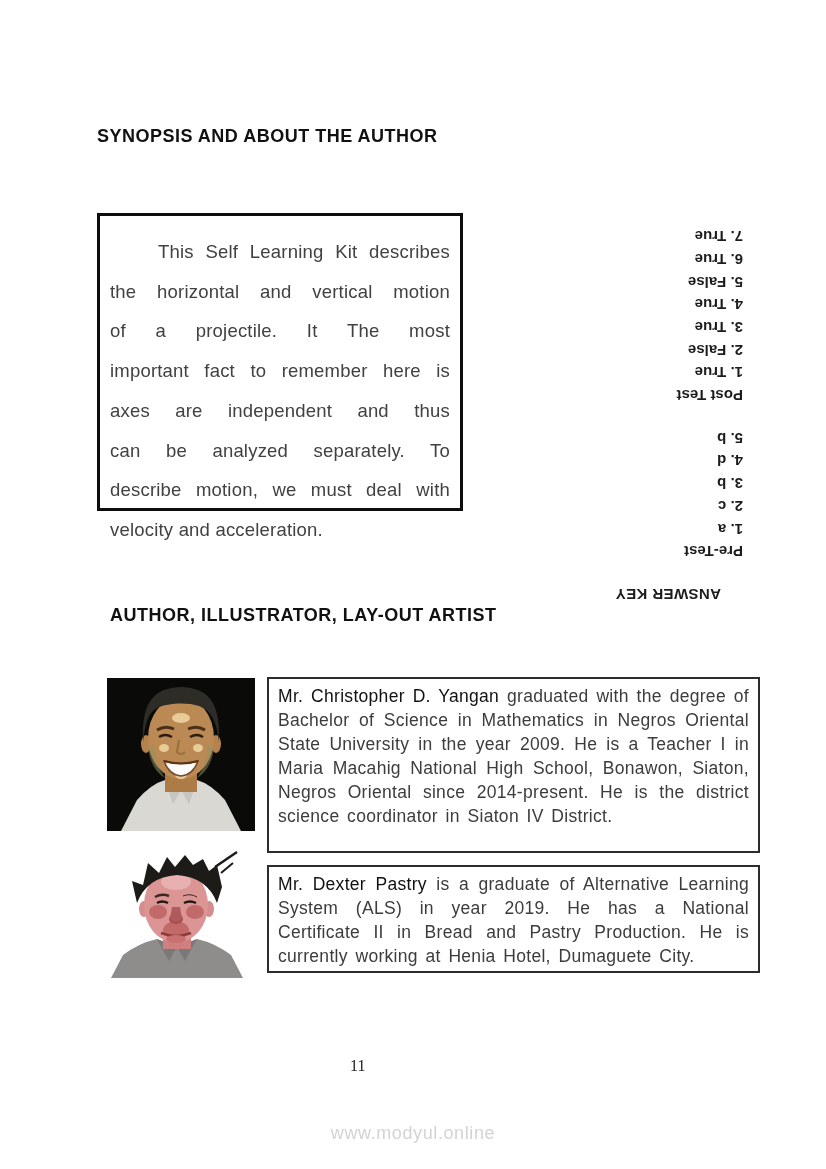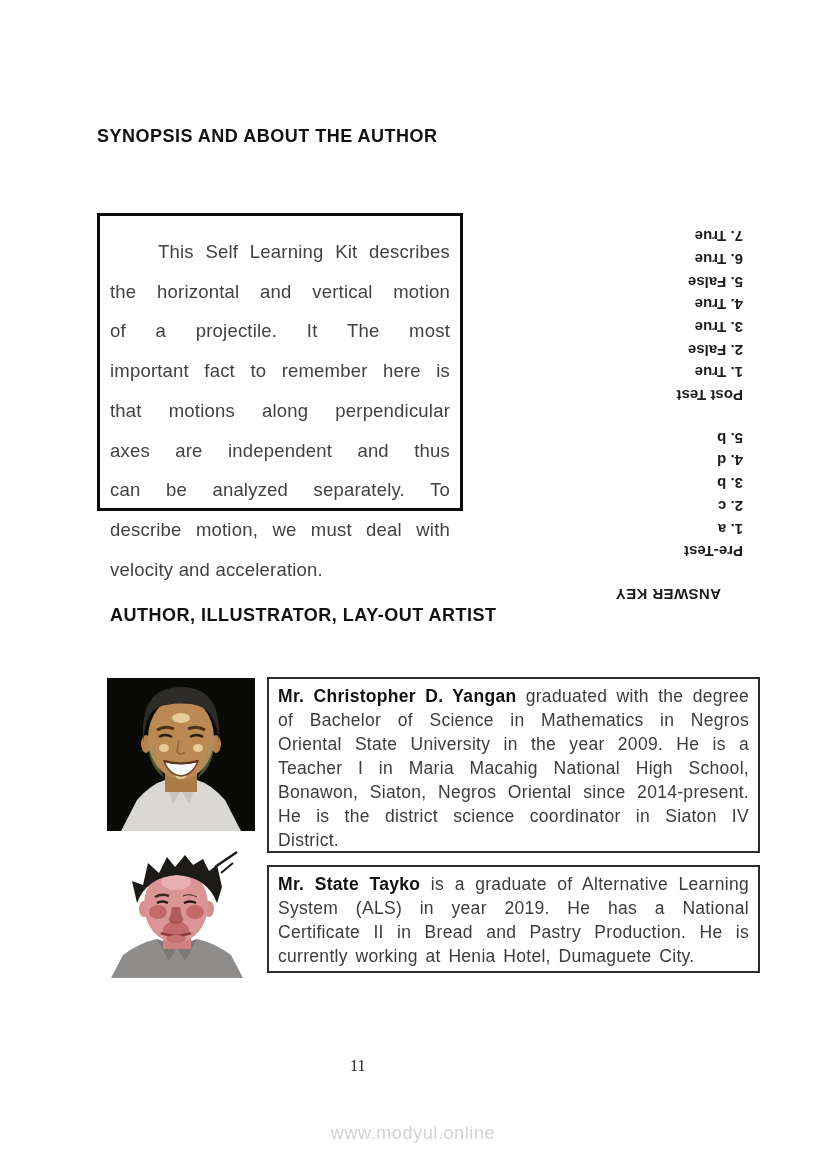--- a/index.html
+++ b/index.html
@@ -64,7 +64,6 @@
       <div class="syn-line">the horizontal and vertical motion</div>
       <div class="syn-line">of a projectile.  It The most</div>
       <div class="syn-line">important fact to remember here is</div>
-      <div class="syn-line">that motions along perpendicular</div>
       <div class="syn-line">axes are independent and thus</div>
       <div class="syn-line">can be analyzed separately. To</div>
       <div class="syn-line">describe motion, we must deal with</div>

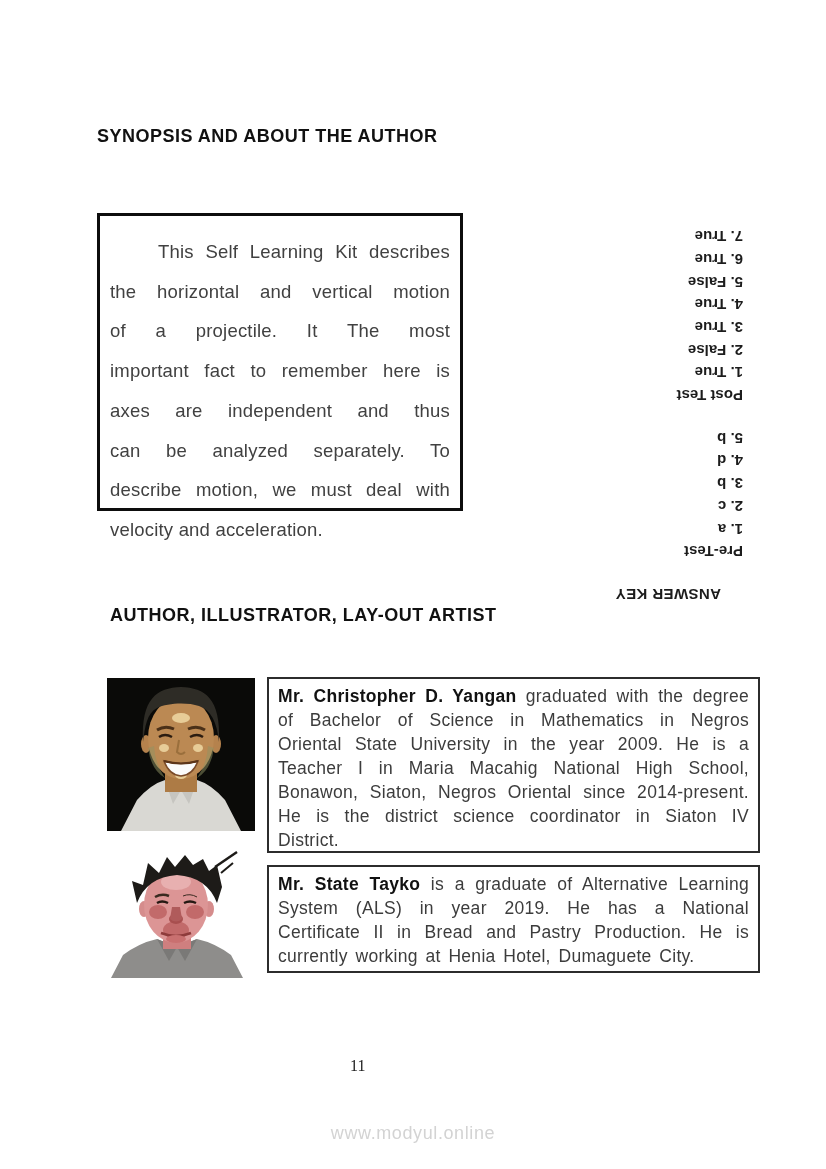--- a/index.html
+++ b/index.html
@@ -40,7 +40,7 @@
     font-size:17.5px;line-height:24px;color:#3c3c3c;letter-spacing:.3px;word-spacing:2.5px;
     text-align:justify;
   }
-  .bio-name{font-weight:bold;color:#111;}
+  .bio-name{font-weight:normal;color:#111;}
   .photo-frame{line-height:0;}
   .pageno{
     left:350px;top:1057px;width:80px;text-align:left;

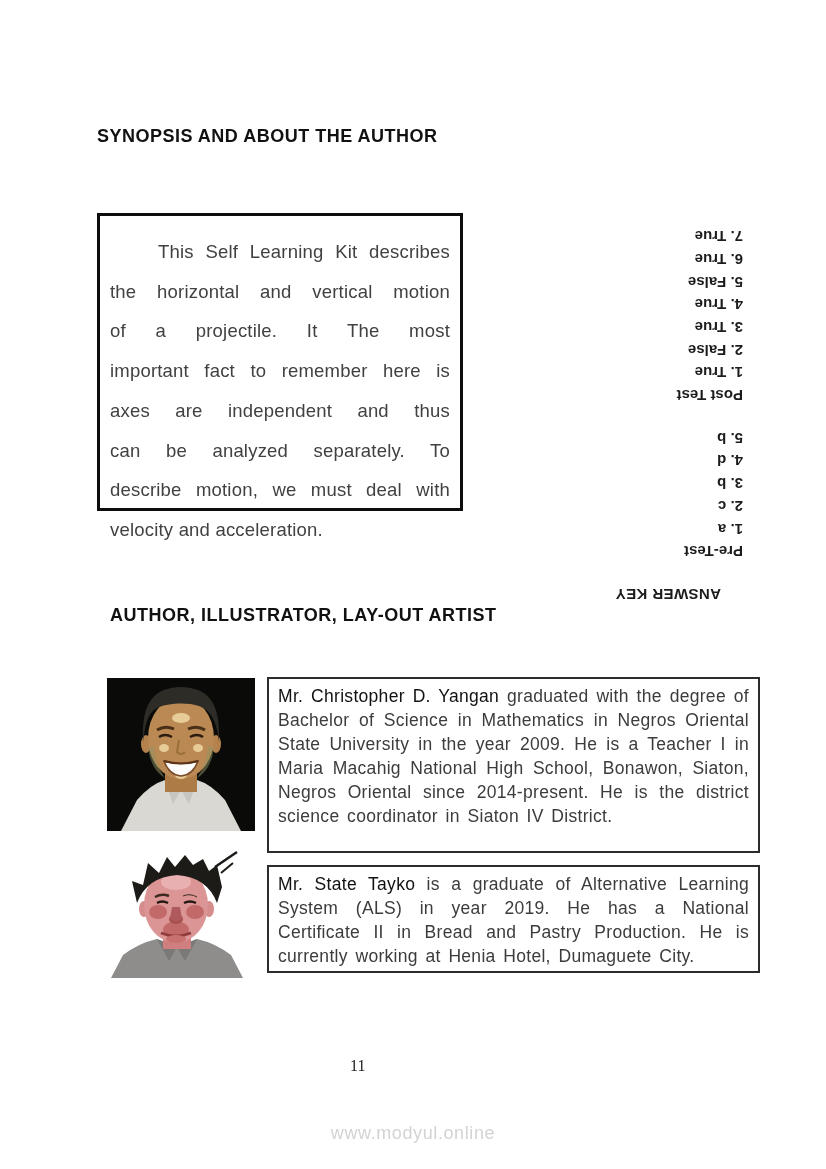--- a/index.html
+++ b/index.html
@@ -152,7 +152,7 @@
     </svg>
   </div>
   <div class="abs bio-box" style="top:865px;height:108px;">
-    <div class="bio-text"><span class="bio-name">Mr. State Tayko</span><span> is a graduate of Alternative Learning System (ALS) in year 2019. He has a National Certificate II in Bread and Pastry Production. He is currently working at Henia Hotel, Dumaguete City.</span></div>
+    <div class="bio-text"><span class="bio-name">Mr. Dexter Pastry</span><span> is a graduate of Alternative Learning System (ALS) in year 2019. He has a National Certificate II in Bread and Pastry Production. He is currently working at Henia Hotel, Dumaguete City.</span></div>
   </div>
 
   <div class="abs pageno">11</div>

